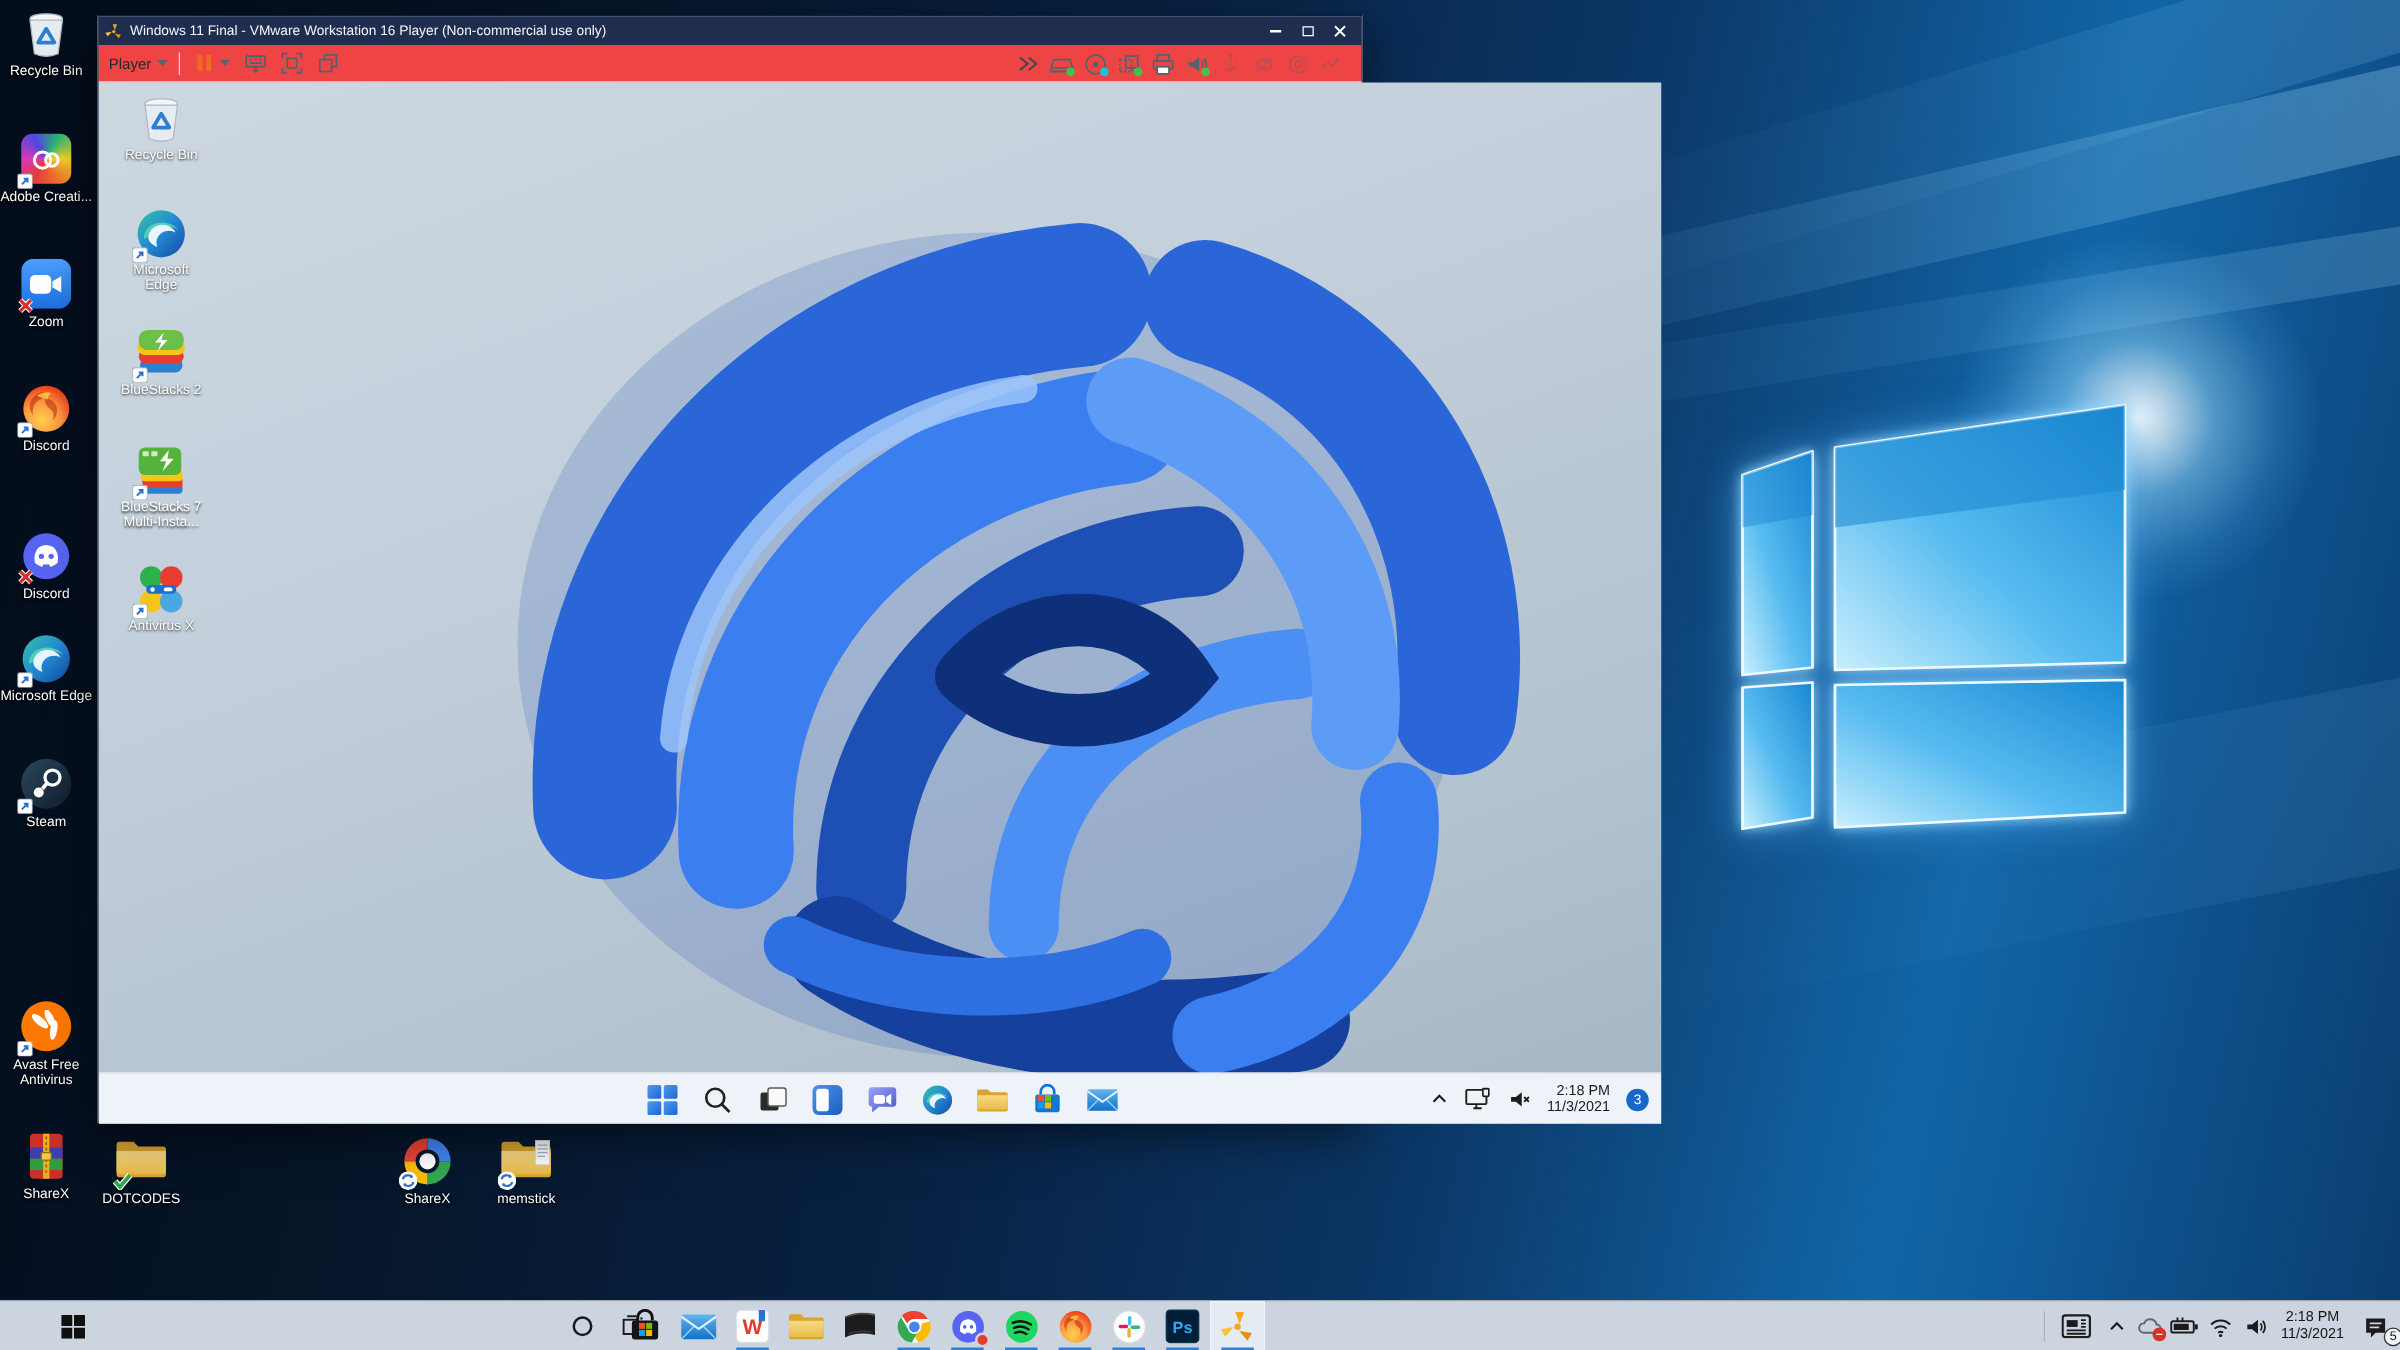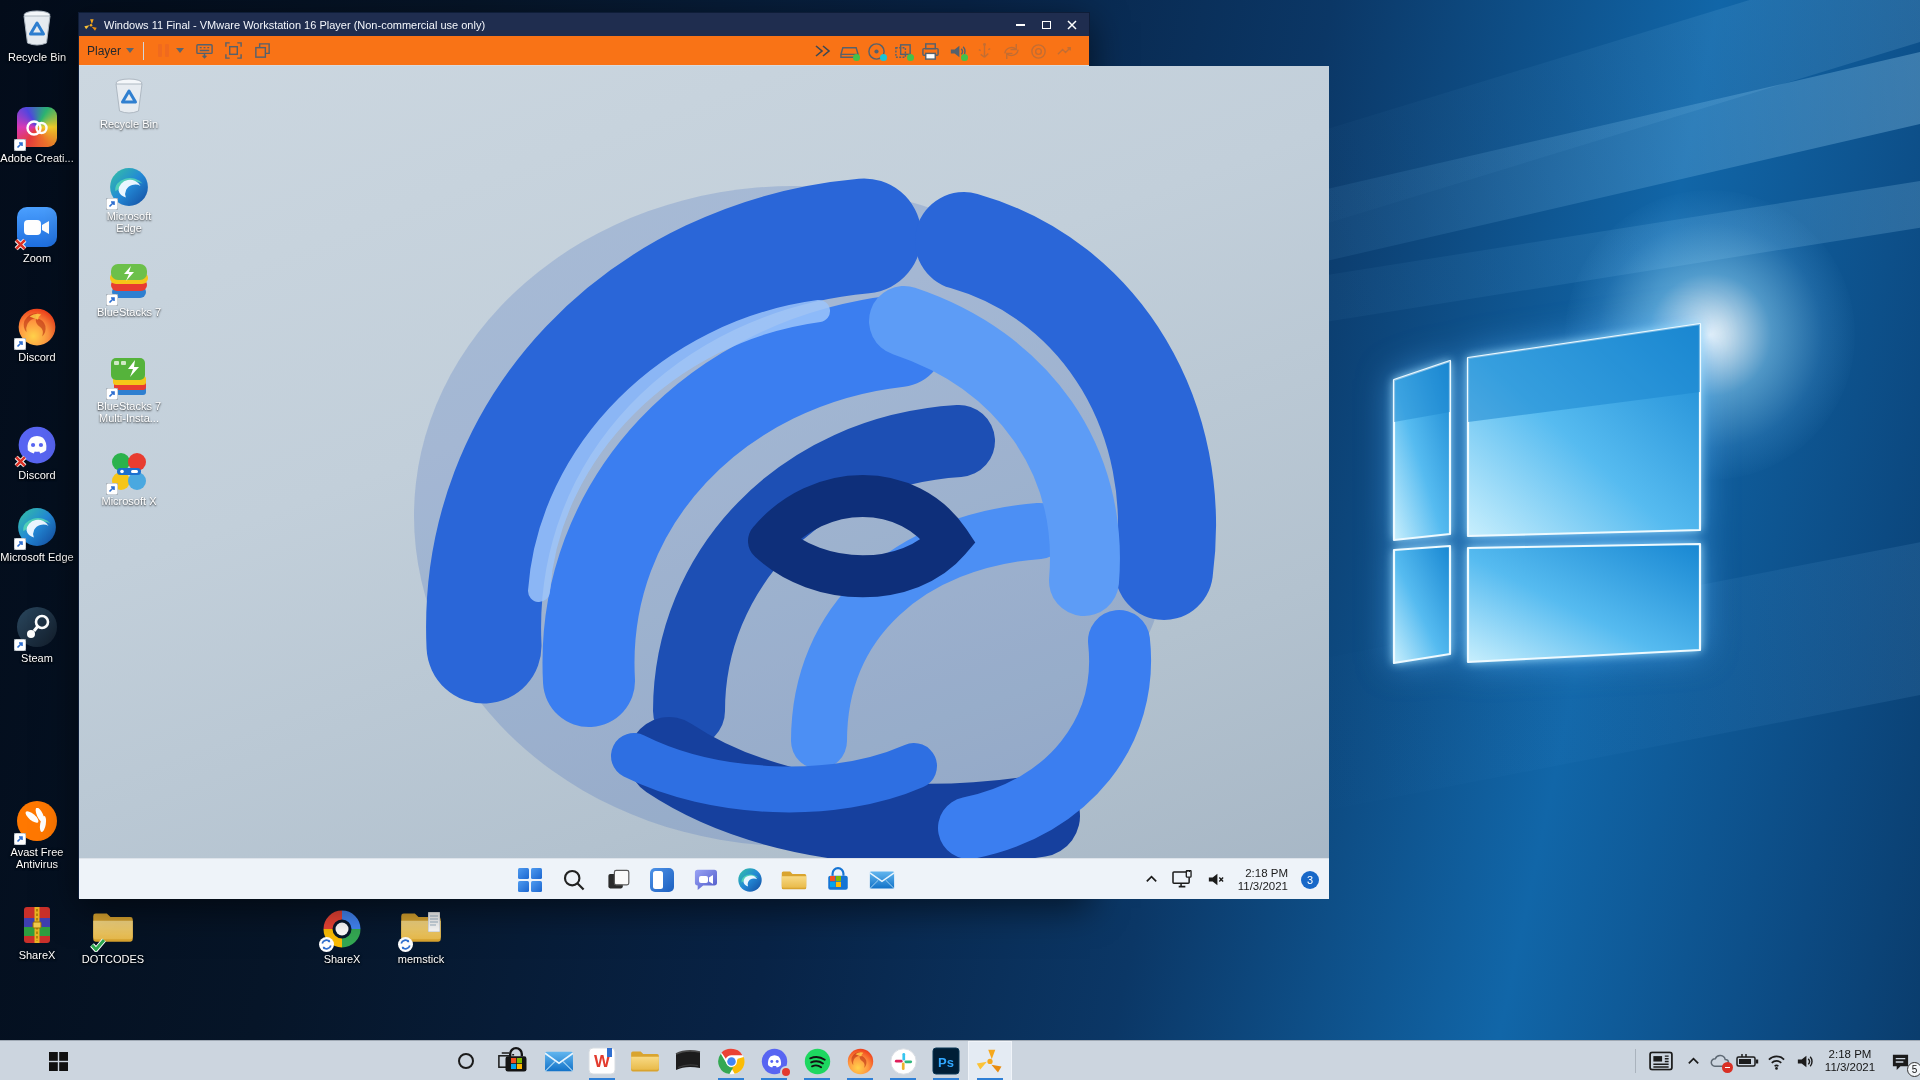--- a/index.html
+++ b/index.html
@@ -35,7 +35,7 @@
   #vmw-titlebar { position:relative; height:23px; background:#1f2d4f; display:flex; align-items:center; }
   #vmw-title { color:#f4f7fc; font-size:11px; margin-left:6px; }
   .winctl { width:26px; height:19px; display:flex; align-items:center; justify-content:center; }
-  #vmw-toolbar { position:relative; height:30px; background:#f97316; border-bottom:1px solid #d8dbde;
+  #vmw-toolbar { position:relative; height:30px; background:#ef4444; border-bottom:1px solid #d8dbde;
                  display:flex; align-items:center; }
   #player-btn { display:flex; align-items:center; gap:5px; margin-left:8px; font-size:12px; color:#24292e; }
   .caret { width:0; height:0; border-left:4px solid transparent; border-right:4px solid transparent; border-top:5px solid #5a6570; }

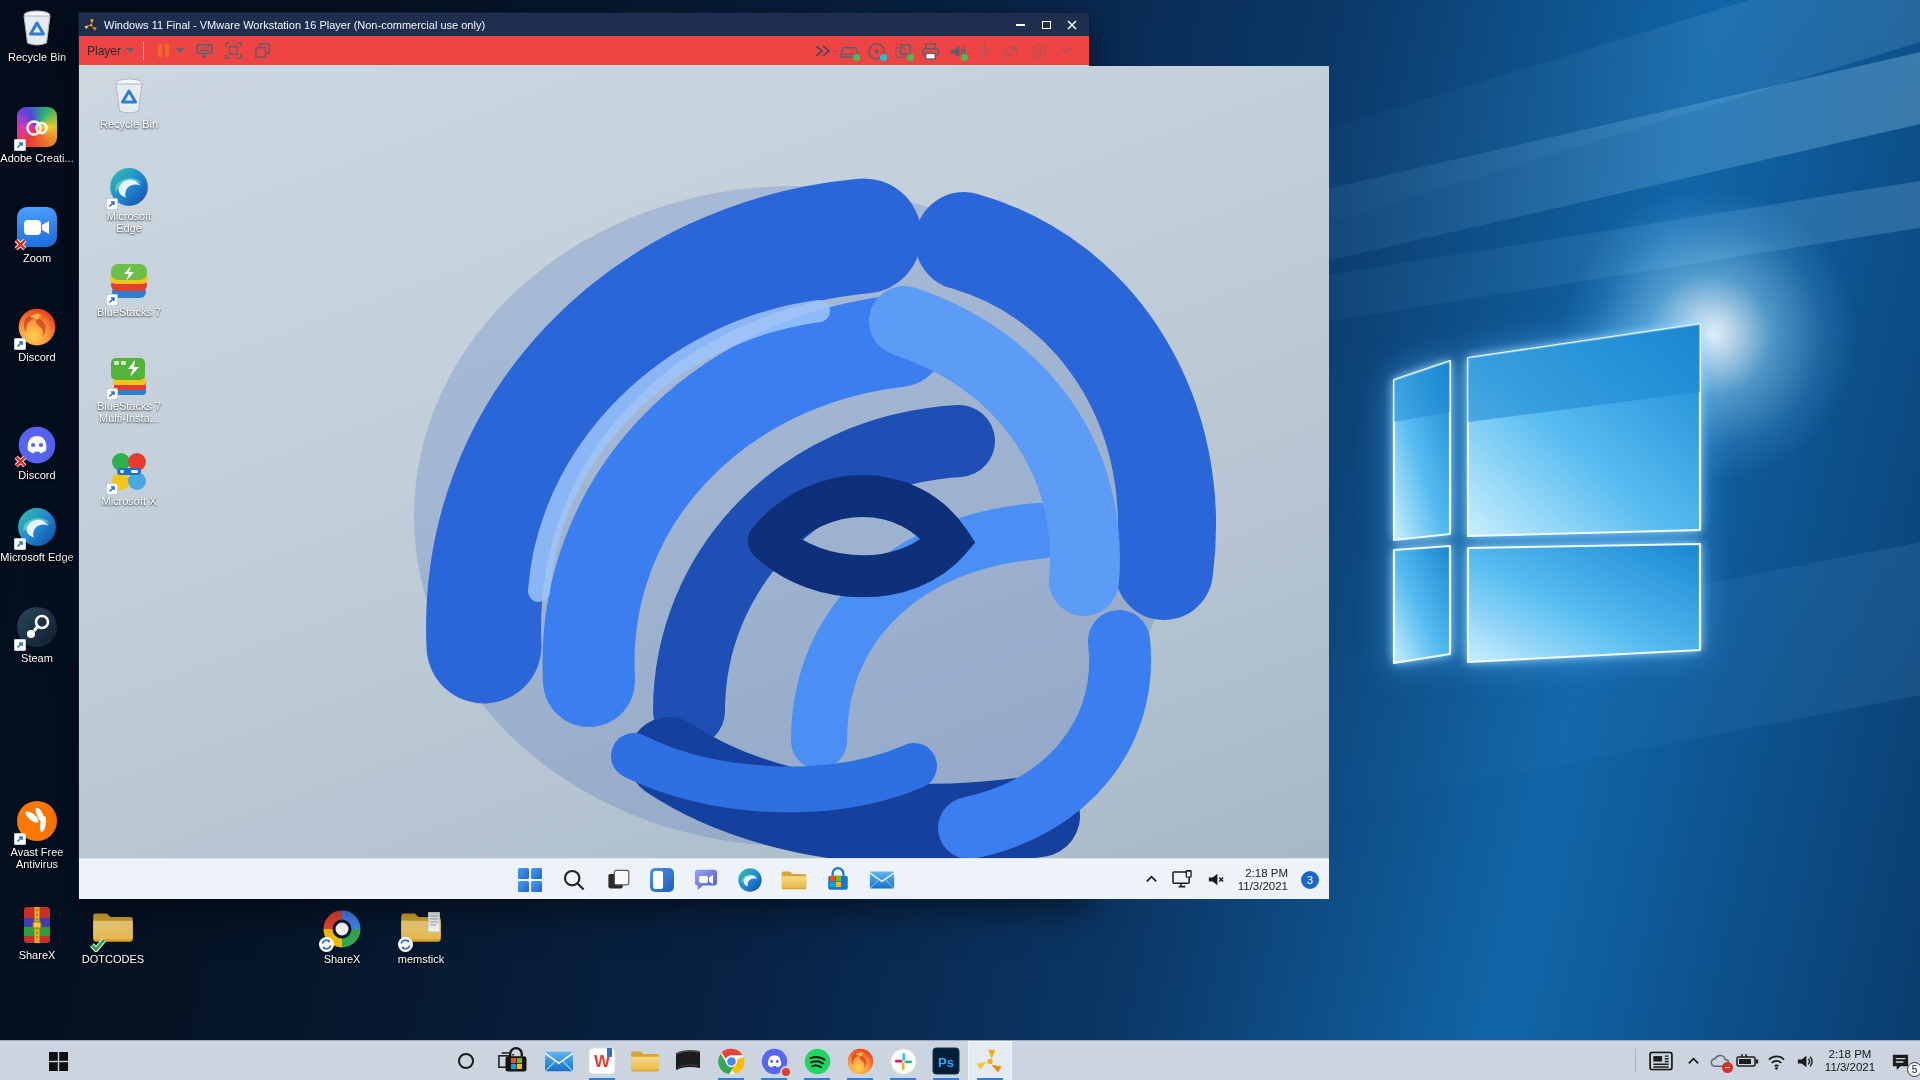--- a/index.html
+++ b/index.html
@@ -624,7 +624,7 @@
               <use href="#sym-shortcut"></use>
             </svg>
         </div>
-        <div class="lbl">BlueStacks 7</div>
+        <div class="lbl">BlueStacks 2</div>
       </div>
       <div class="vicon" style="left:17px;top:290px">
         <div class="ic">

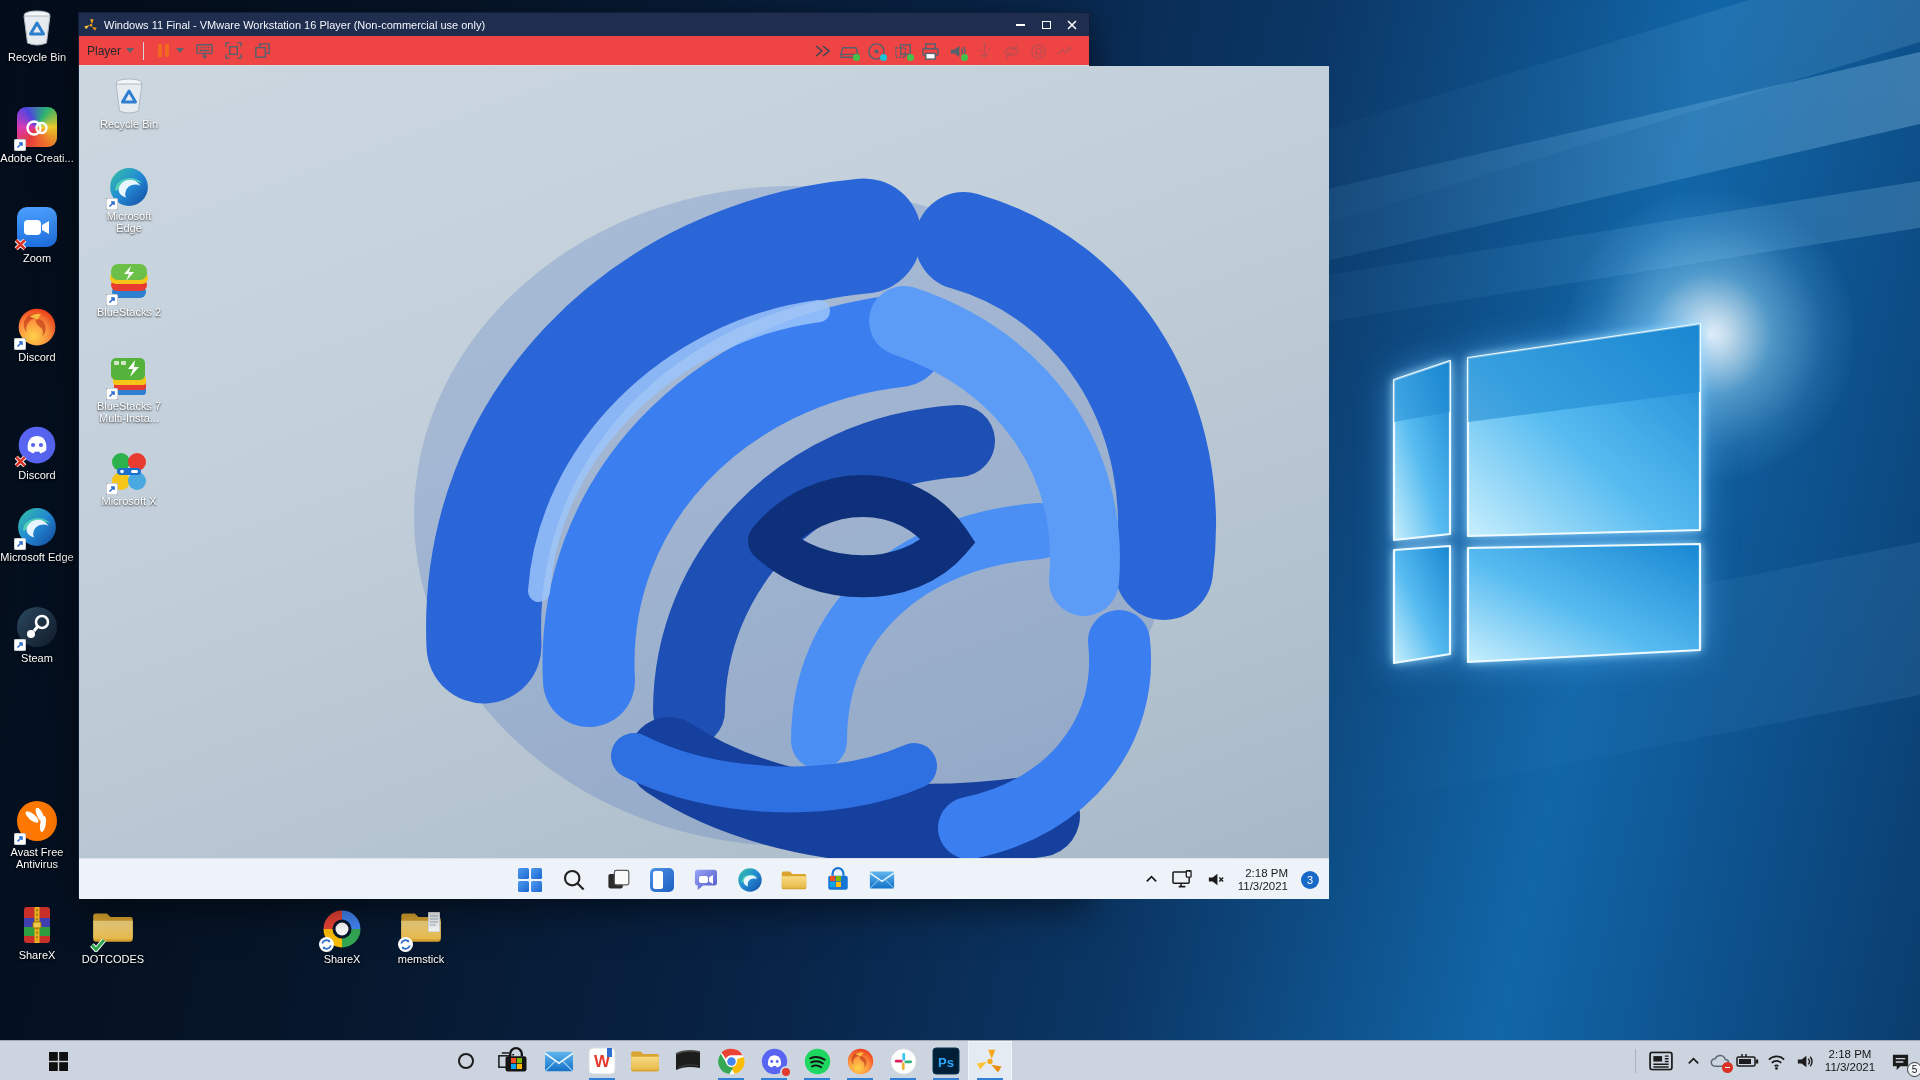--- a/index.html
+++ b/index.html
@@ -658,7 +658,7 @@
               <use href="#sym-shortcut"></use>
             </svg>
         </div>
-        <div class="lbl">Microsoft X</div>
+        <div class="lbl">Antivirus X</div>
       </div>
 
       <div id="w11bar">

